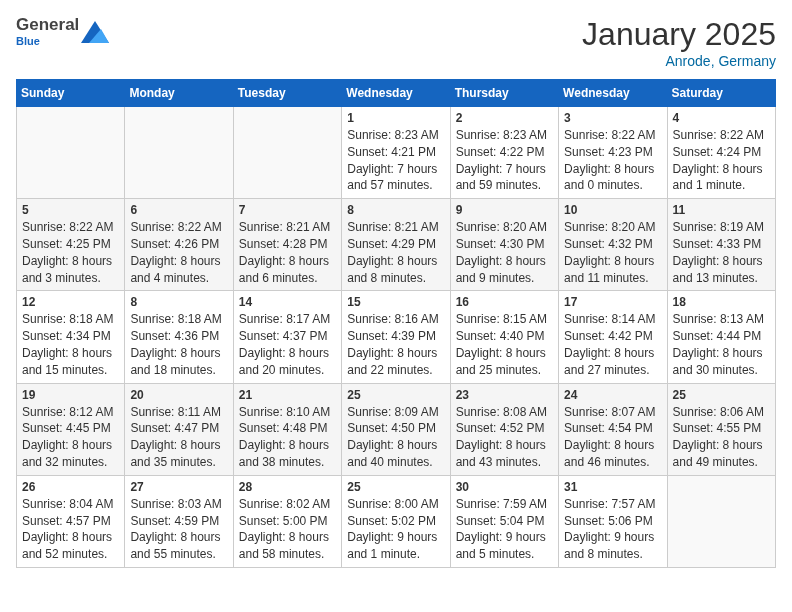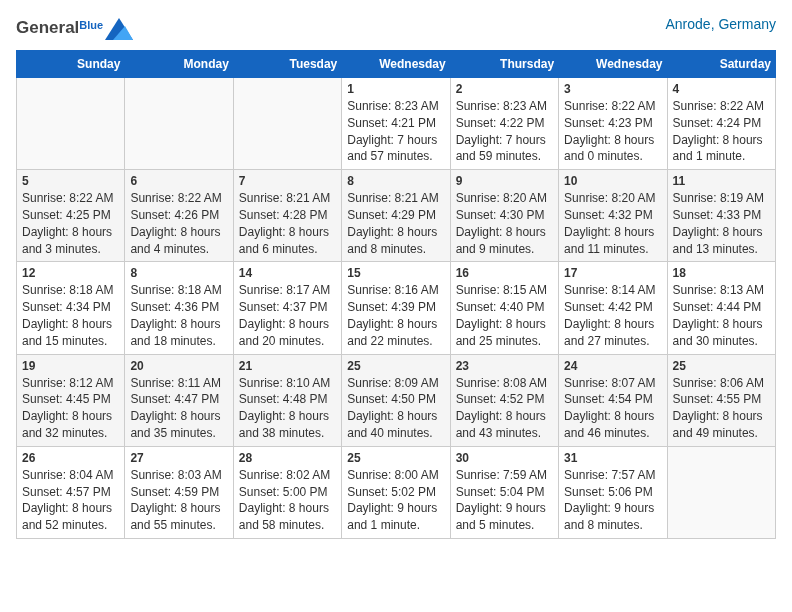--- a/index.html
+++ b/index.html
@@ -79,7 +79,7 @@
 
 <div class="header">
   <div class="logo">
-    <div style="display:flex;flex-direction:row;line-height:1.1;">
+    <div style="display:flex;flex-direction:column;line-height:1.1;">
       <span style="font-size:17px;font-weight:bold;color:#444;">General</span>
       <span style="font-size:11px;font-weight:bold;color:#1565c0;">Blue</span>
     </div>

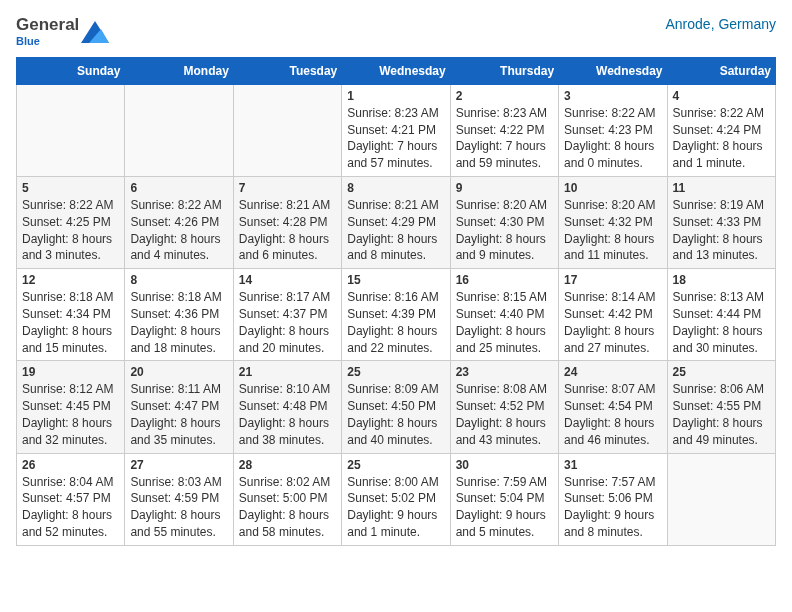--- a/index.html
+++ b/index.html
@@ -89,6 +89,7 @@
     </svg>
   </div>
   <div class="title-block">
+    <div class="month-title">January 2025</div>
     <div class="location">Anrode, Germany</div>
   </div>
 </div>

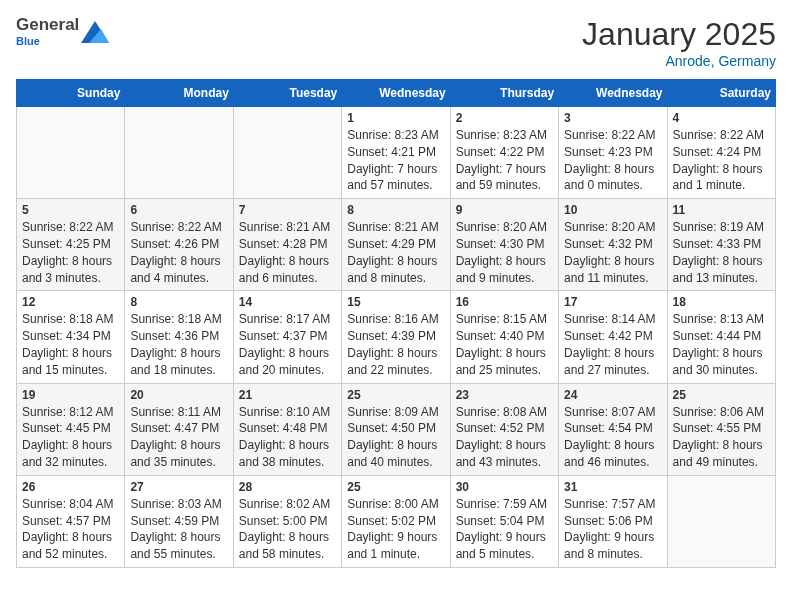--- a/index.html
+++ b/index.html
@@ -42,7 +42,7 @@
       color: #fff;
       font-size: 12px;
       font-weight: bold;
-      text-align: right;
+      text-align: left;
       padding: 6px 4px;
       border: 1px solid #1565c0;
     }

